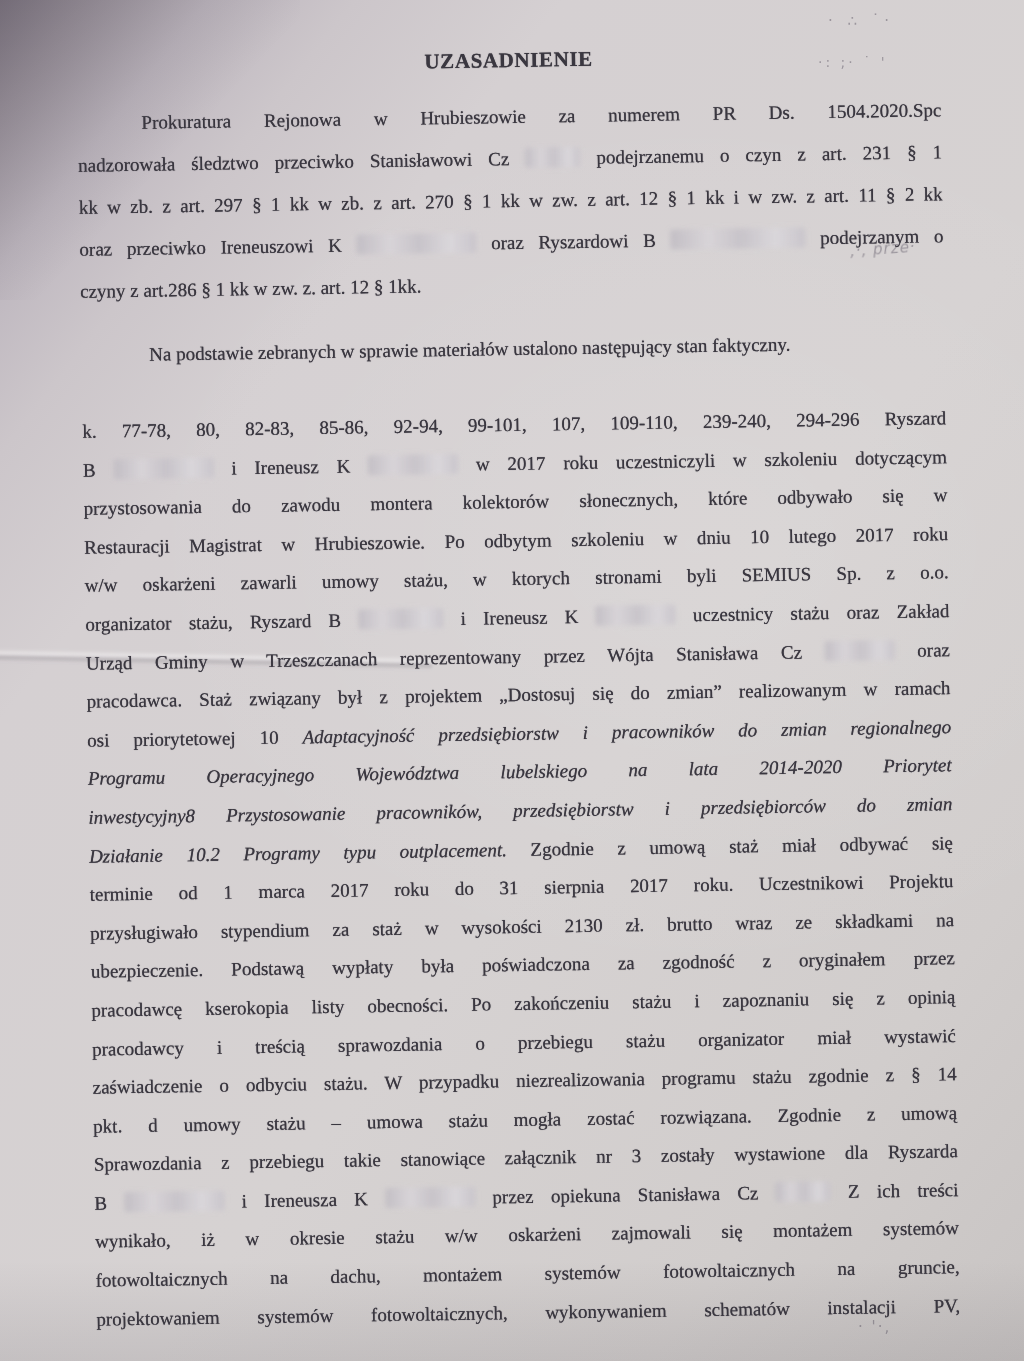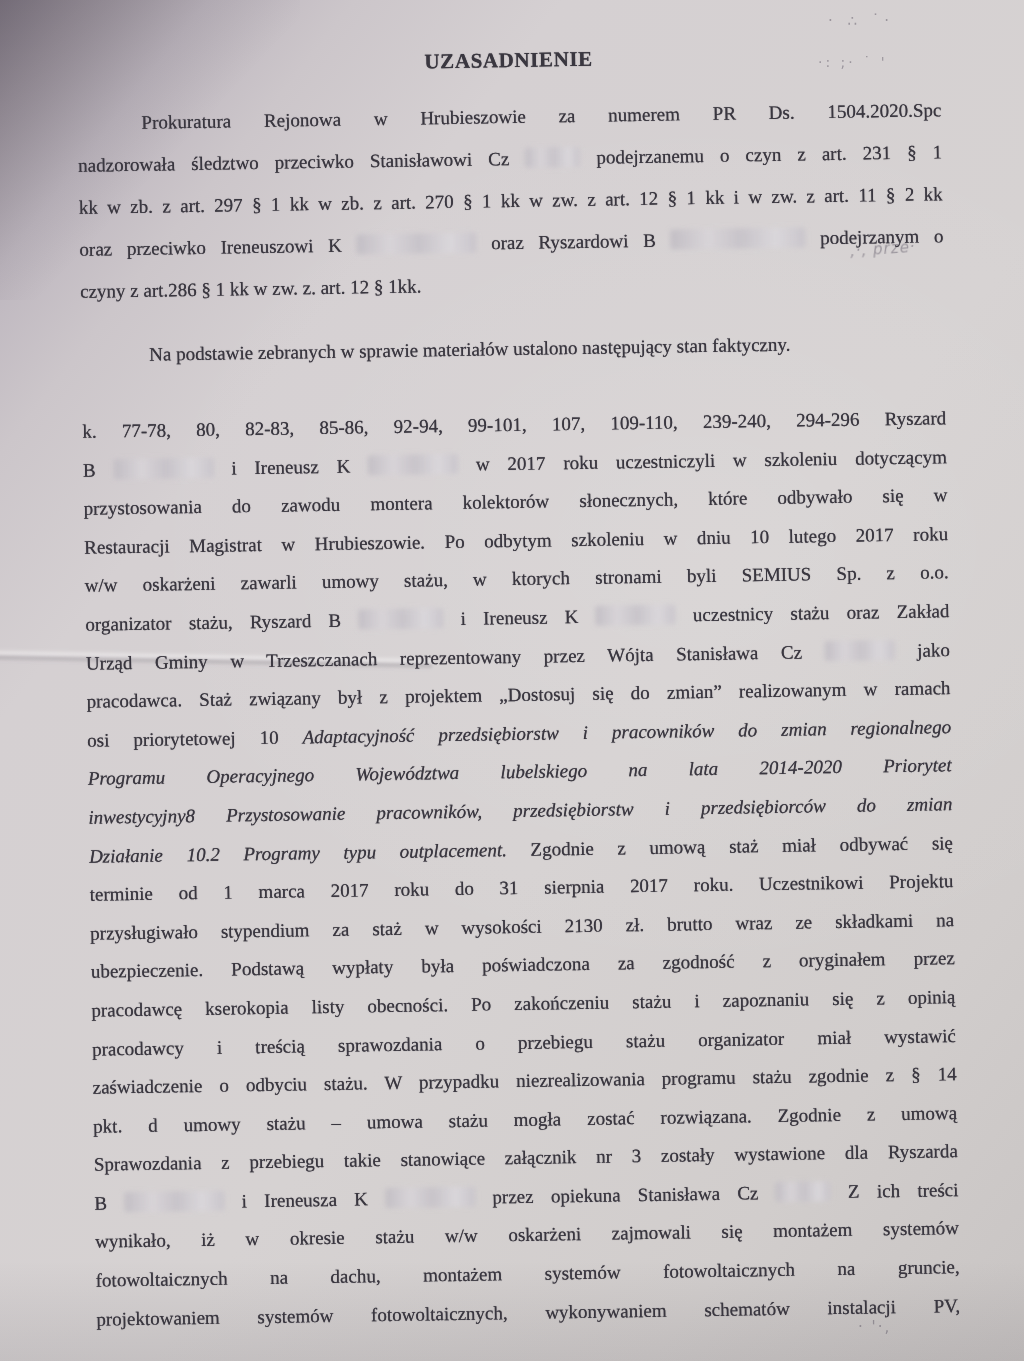--- a/index.html
+++ b/index.html
@@ -92,7 +92,7 @@
           <div class="line" style="line-height: 38.6px;"><span>Restauracji Magistrat w Hrubieszowie. Po odbytym szkoleniu w dniu 10 lutego 2017 roku</span></div>
           <div class="line" style="line-height: 38.6px;"><span>w/w oskarżeni zawarli umowy stażu, w ktorych stronami byli SEMIUS Sp. z o.o.</span></div>
           <div class="line" style="line-height: 38.6px;"><span>organizator stażu, Ryszard B</span> <span class="redact" style="width: 85px;"></span> <span>i Ireneusz K</span> <span class="redact" style="width: 80px;"></span> <span>uczestnicy stażu oraz Zakład</span></div>
-          <div class="line" style="line-height: 38.6px;"><span>Urząd Gminy w Trzeszczanach reprezentowany przez Wójta Stanisława Cz</span> <span class="redact" style="width: 70px;"></span> <span>jako</span></div>
+          <div class="line" style="line-height: 38.6px;"><span>Urząd Gminy w Trzeszczanach reprezentowany przez Wójta Stanisława Cz</span> <span class="redact" style="width: 70px;"></span> <span>oraz</span></div>
           <div class="line" style="line-height: 38.6px;"><span>pracodawca. Staż związany był z projektem „Dostosuj się do zmian” realizowanym w ramach</span></div>
           <div class="line" style="line-height: 38.6px;"><span>osi priorytetowej 10</span> <span class="it">Adaptacyjność przedsiębiorstw i pracowników do zmian regionalnego</span></div>
           <div class="line" style="line-height: 38.6px;"><span class="it">Programu Operacyjnego Województwa lubelskiego na lata 2014-2020 Priorytet</span></div>

